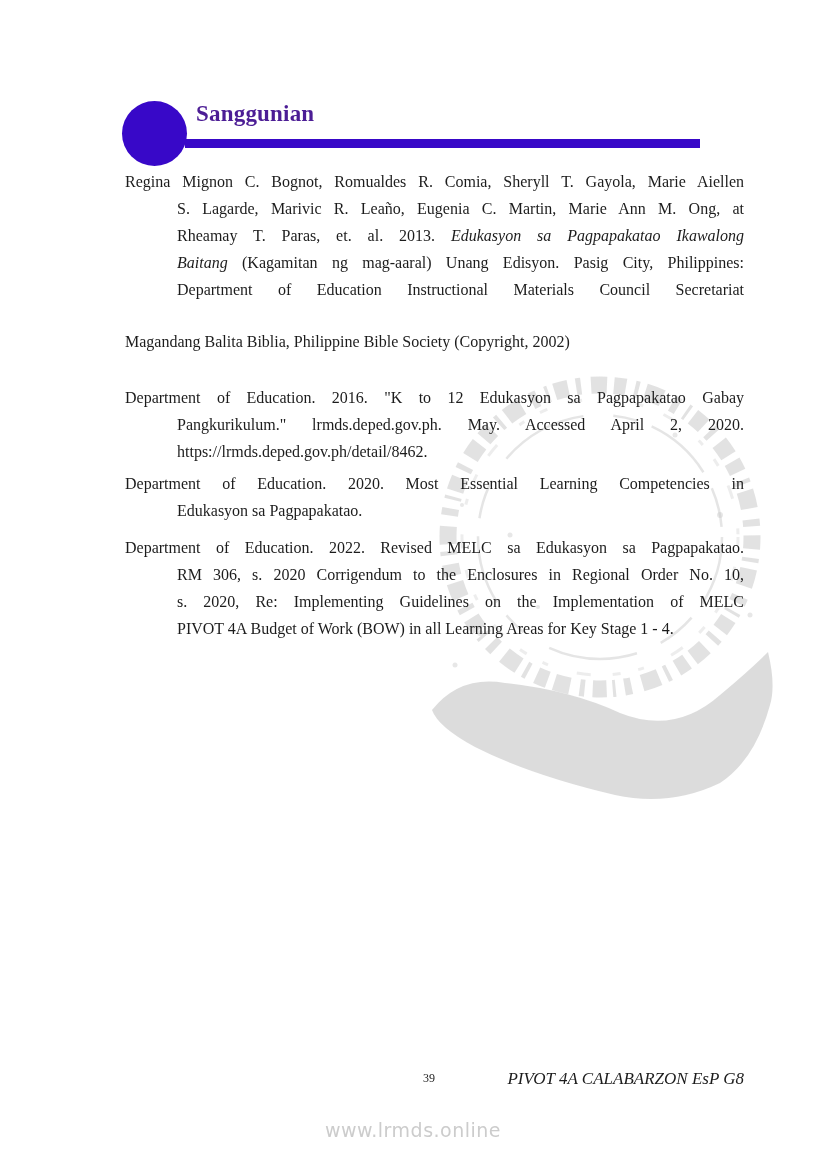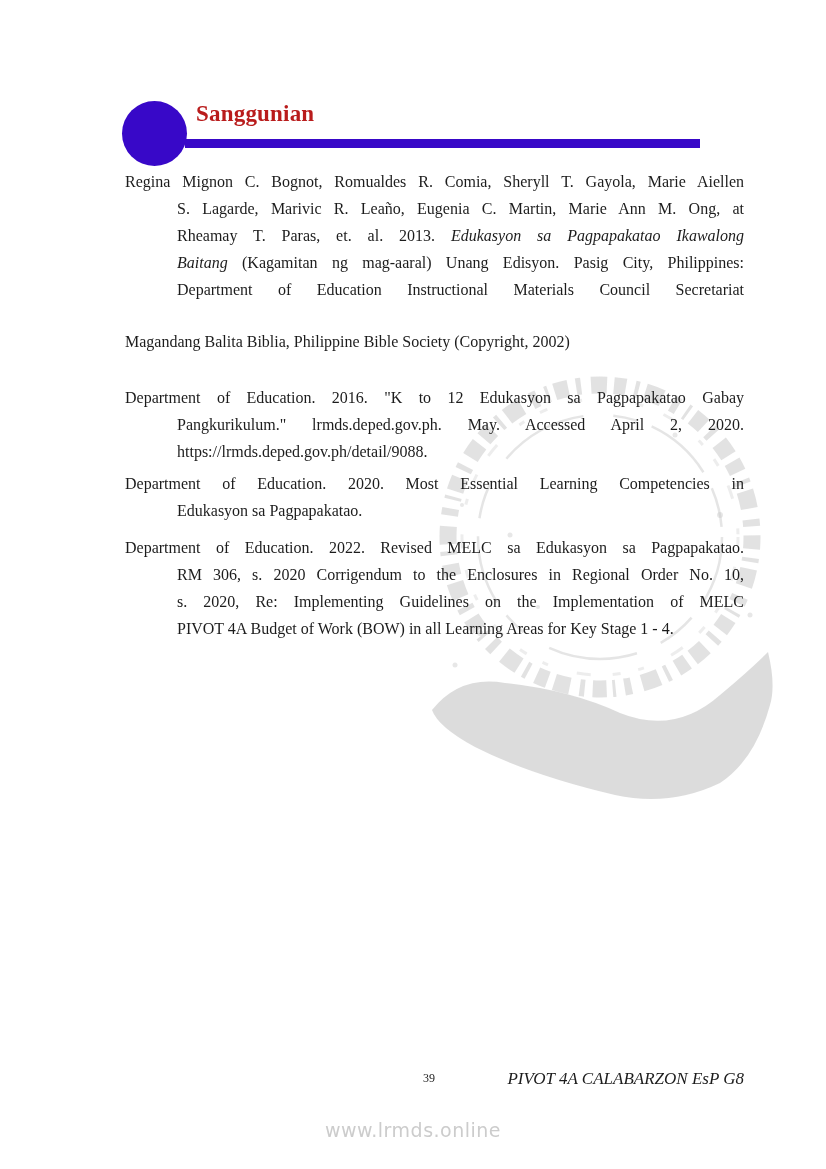--- a/index.html
+++ b/index.html
@@ -14,7 +14,7 @@
   }
   .page-title {
     position:absolute; left:196px; top:99px; margin:0;
-    font-size:23px; line-height:30px; font-weight:bold; color:#b91c1c;
+    font-size:23px; line-height:30px; font-weight:bold; color:#4c1d95;
     letter-spacing:0.2px;
   }
   .title-rule {

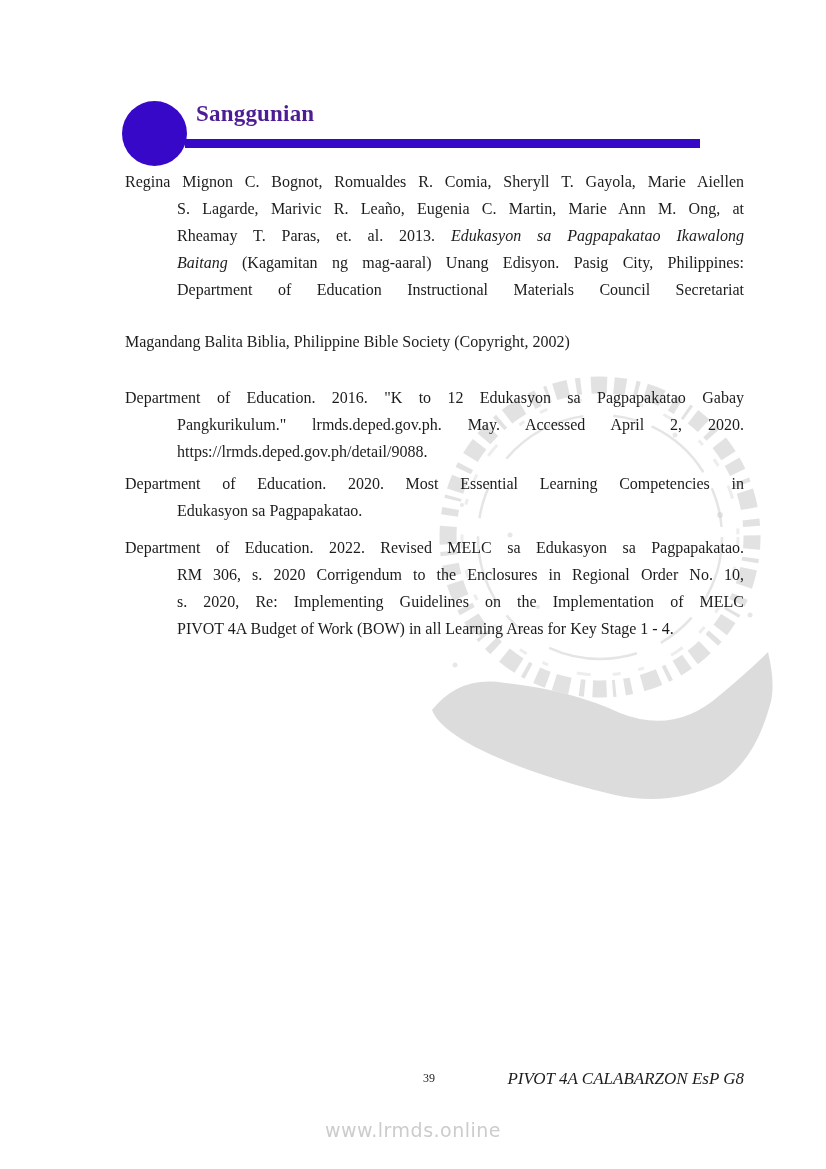--- a/index.html
+++ b/index.html
@@ -97,7 +97,7 @@
       <div class="entry">
         <div class="line"><span>Department of Education. 2016. "K to 12 Edukasyon sa Pagpapakatao Gabay</span></div>
         <div class="line indent"><span>Pangkurikulum." lrmds.deped.gov.ph. May. Accessed April 2, 2020.</span></div>
-        <div class="line indent last"><span>https://lrmds.deped.gov.ph/detail/9088.</span></div>
+        <div class="line indent last"><span>https://lrmds.deped.gov.ph/detail/8462.</span></div>
       </div>
       <div class="entry">
         <div class="line"><span>Department of Education. 2020. Most Essential Learning Competencies in</span></div>

